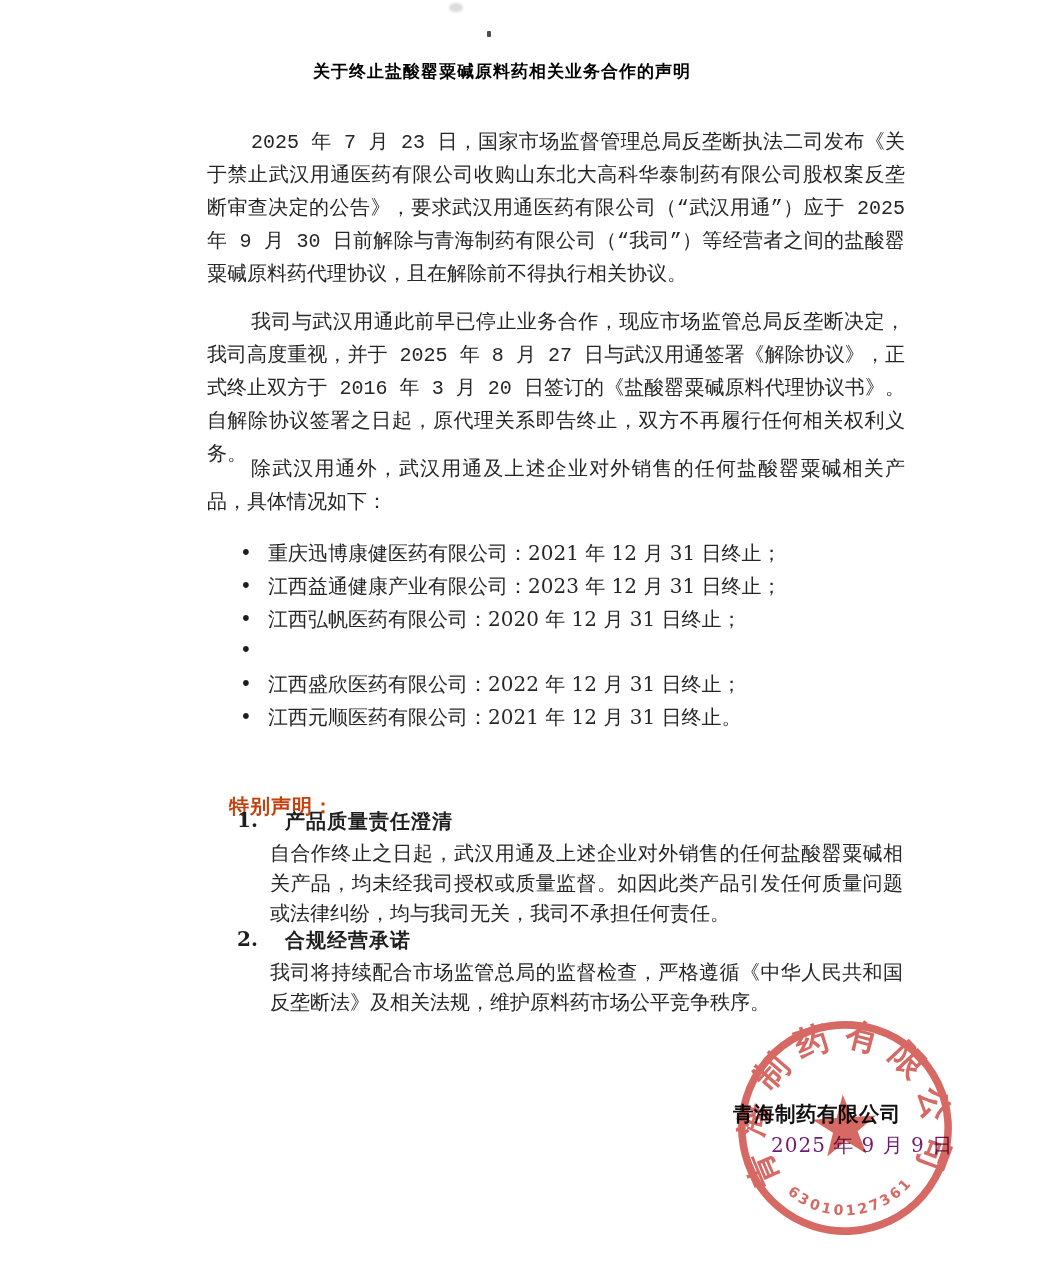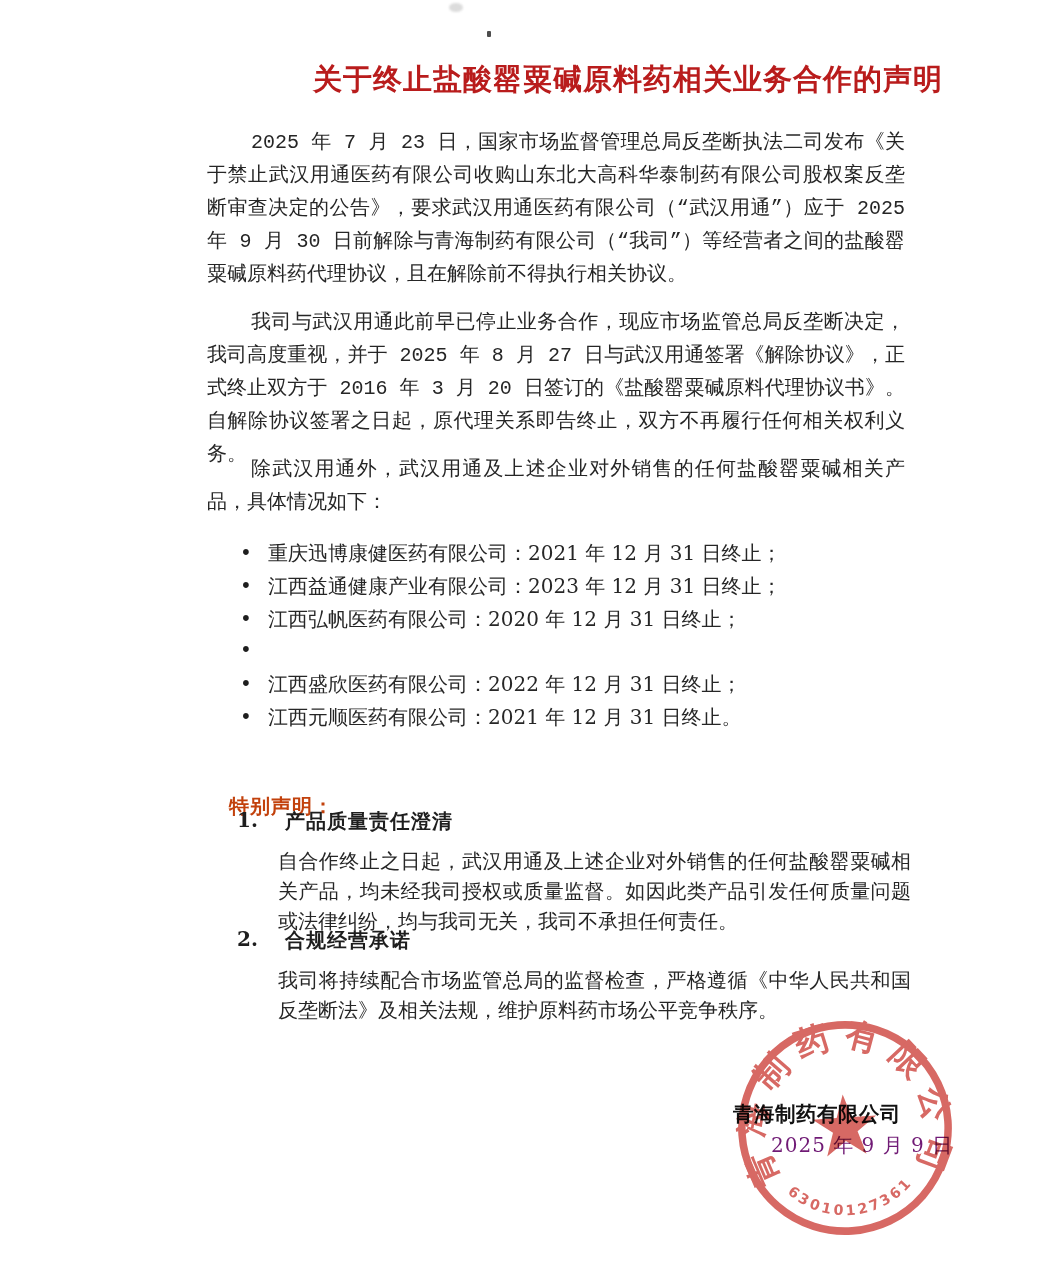--- a/index.html
+++ b/index.html
@@ -21,9 +21,9 @@
     margin: 0;
     font-family: "DejaVu Sans", "Liberation Sans", sans-serif;
     font-weight: bold;
-    font-size: 29px;
+    font-size: 17px;
     letter-spacing: 1px;
-    color: #b91c1c;
+    color: #000000;
     white-space: nowrap;
   }
   .para {

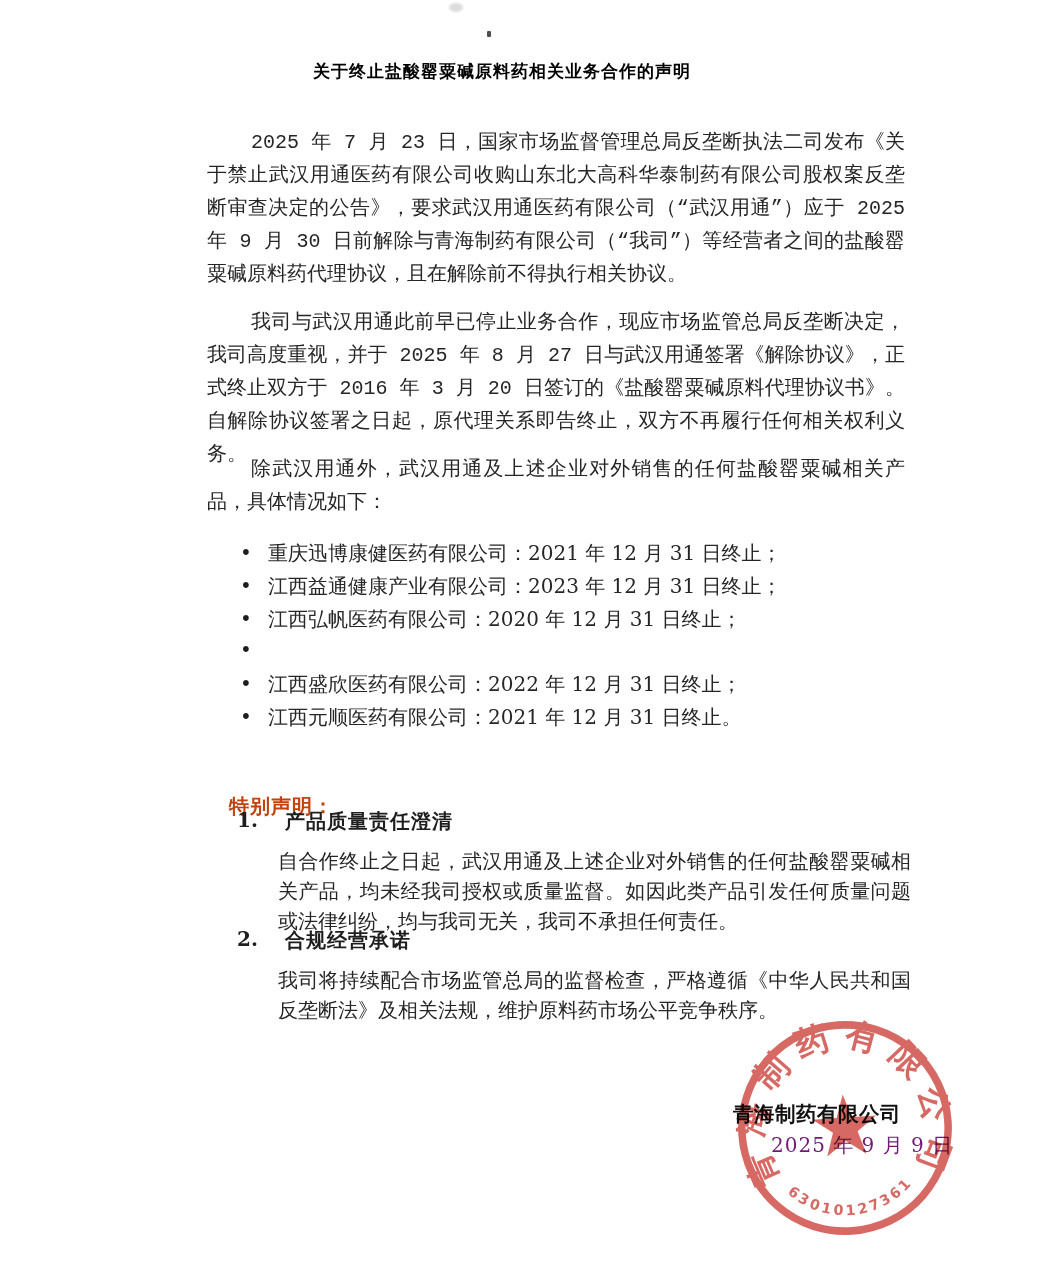--- a/index.html
+++ b/index.html
@@ -83,7 +83,7 @@
     position: absolute;
     left: 270px;
     width: 633px;
-    margin: 8px;
+    margin: 0;
     font-size: 20px;
     line-height: 30px;
     text-align: justify;

